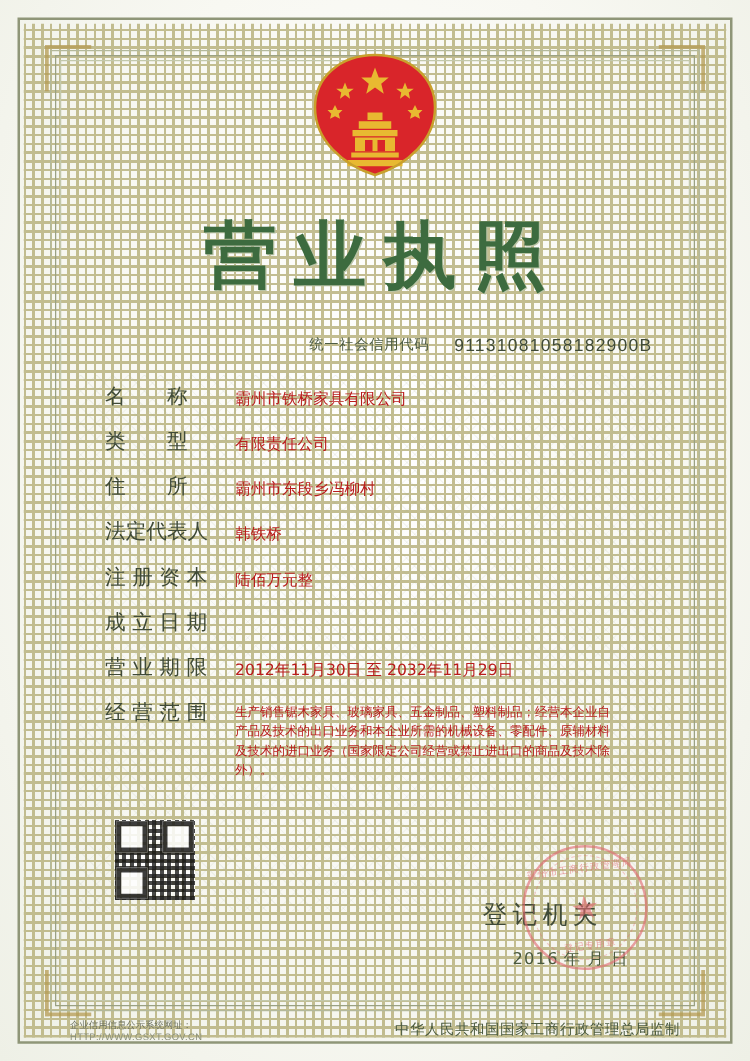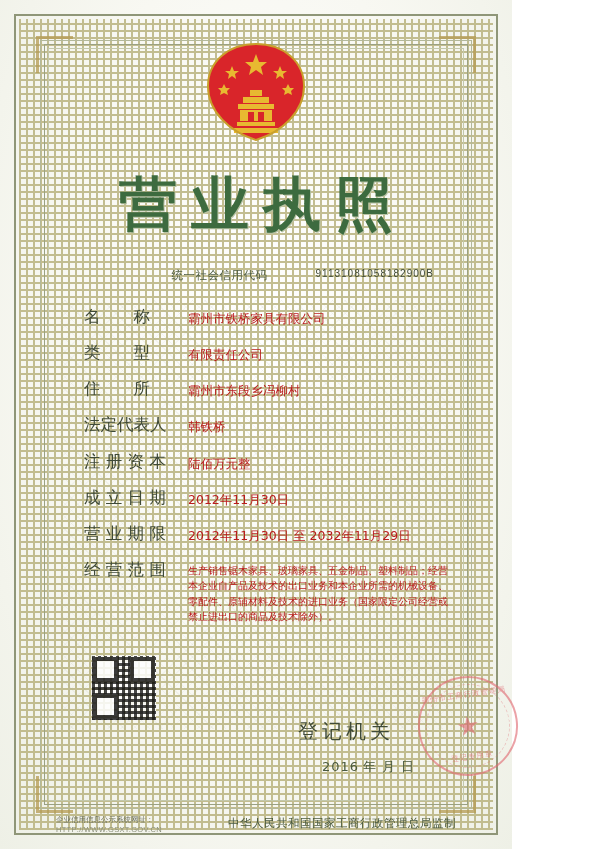--- a/index.html
+++ b/index.html
@@ -17,7 +17,7 @@
   
   .page {
     position: relative;
-    width: 512px;
+    width: 600px;
     height: 849px;
     background: #fdfcf7;
     box-sizing: border-box;

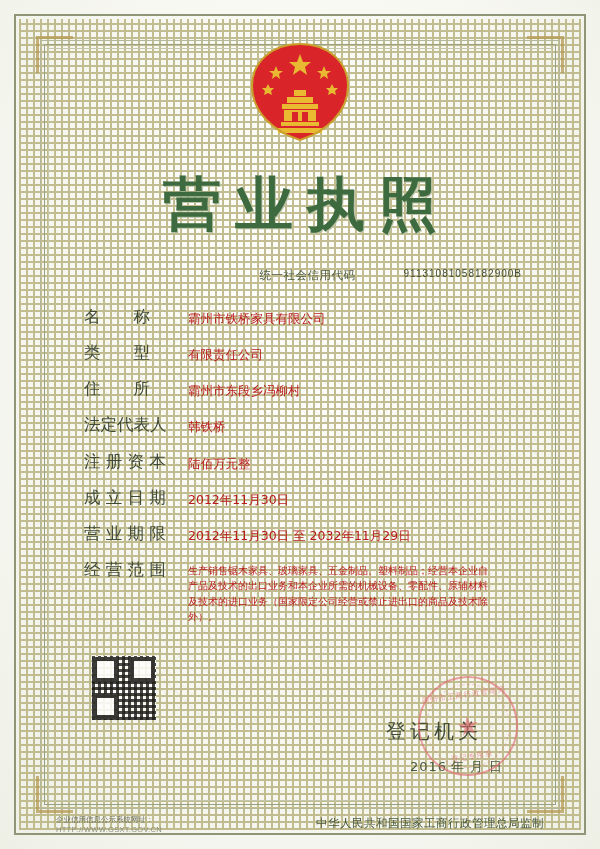--- a/index.html
+++ b/index.html
@@ -145,7 +145,7 @@
     gap: 20px;
   }
   .code-label { font-size: 11.5px; color: #4d5c43; }
-  .code-value { font-size: 10px; color: #3f4a37; letter-spacing: 1px; margin-left: 28px; }
+  .code-value { font-size: 14px; color: #3f4a37; letter-spacing: 1px; }
 
   
   .fields {

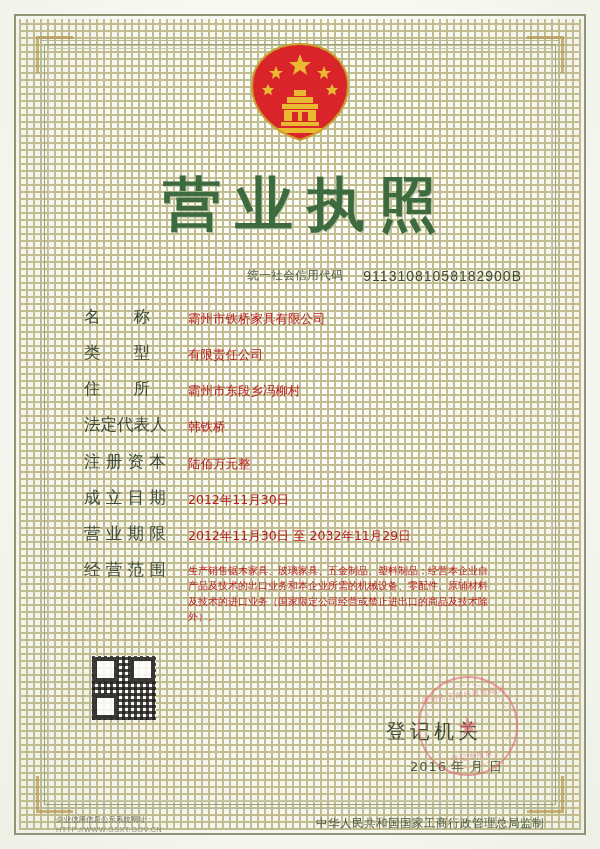--- a/index.html
+++ b/index.html
@@ -369,7 +369,6 @@
 
     <div class="field">
       <span class="f-label">成 立 日 期</span>
-      <span class="f-value">2012年11月30日</span>
     </div>
 
     <div class="field">

